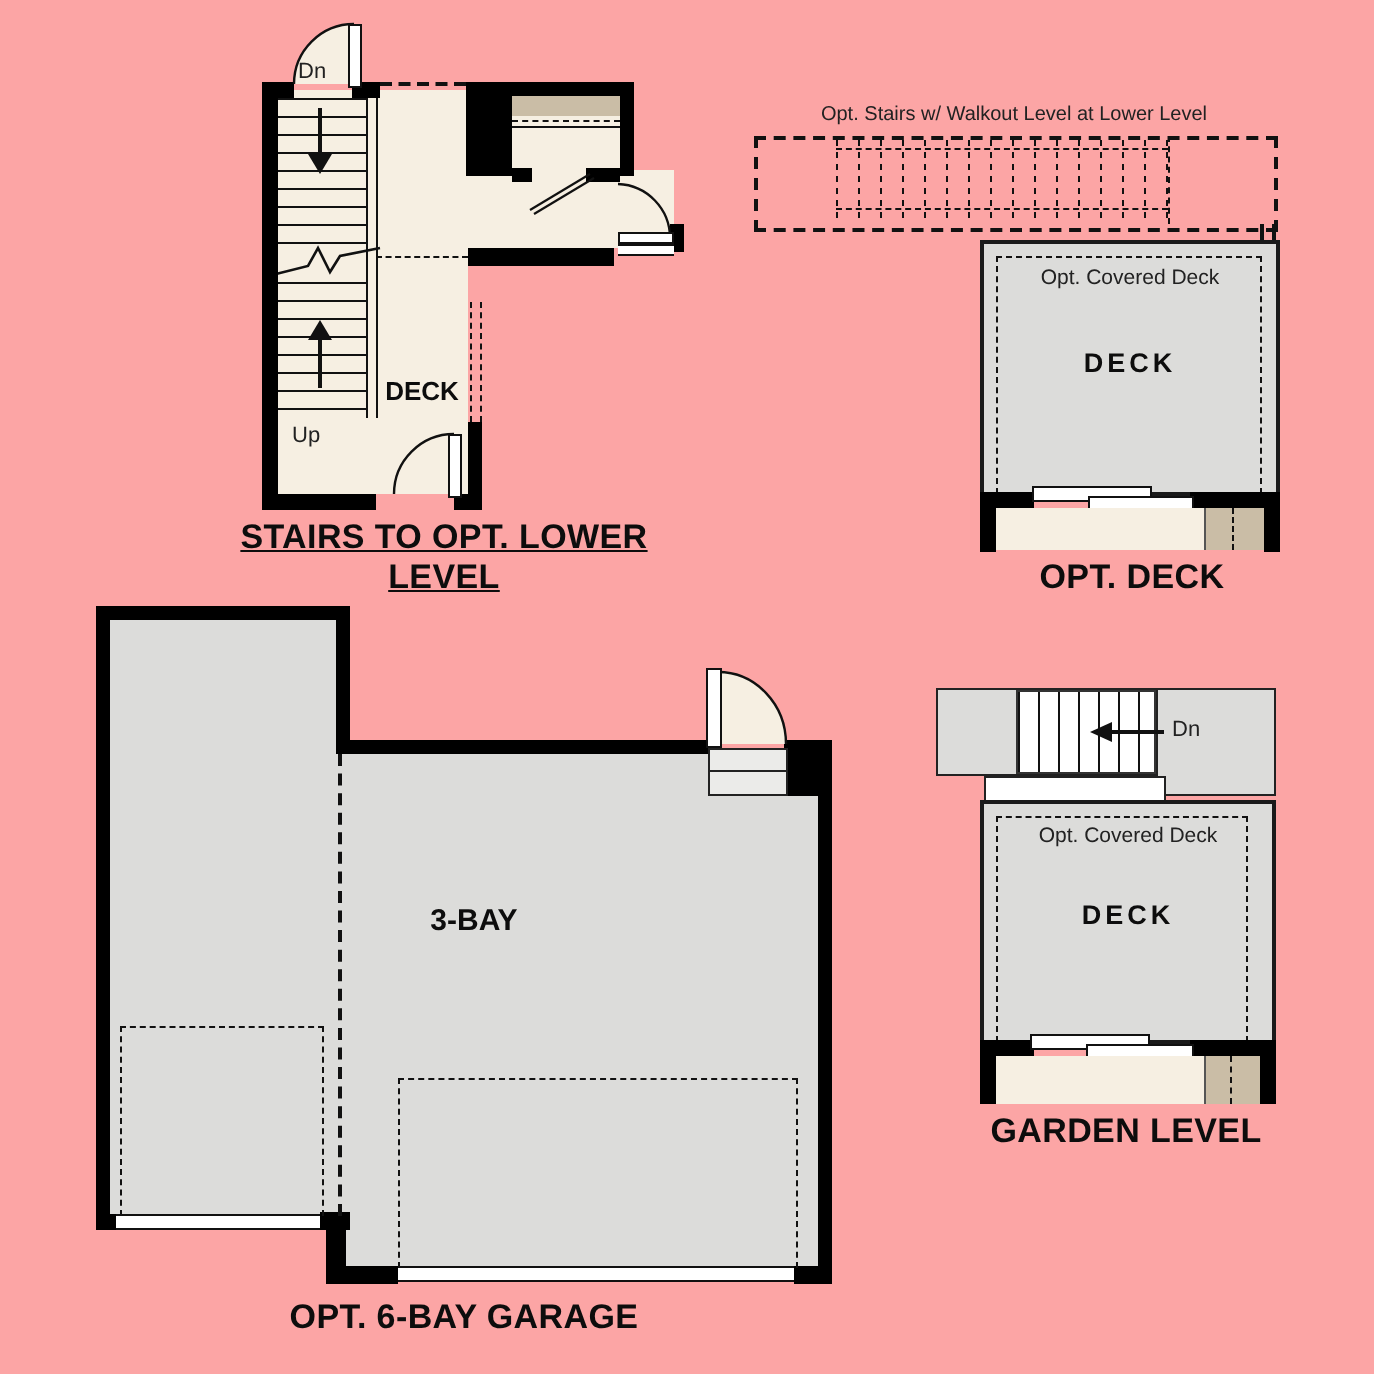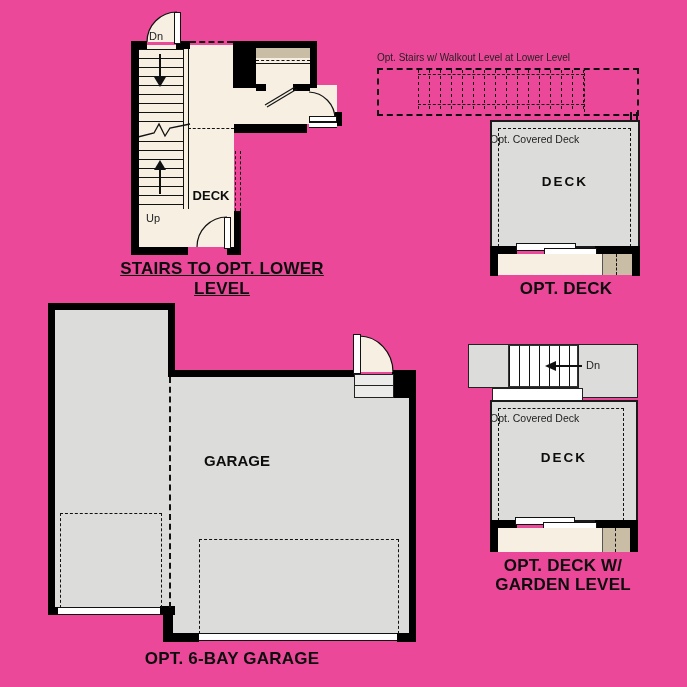--- a/index.html
+++ b/index.html
@@ -11,7 +11,7 @@
   }
   html,body{margin:0;padding:0;background:#ffffff;}
   #canvas{
-    position:relative;width:687px;height:687px;background:#ec4899;
+    position:relative;width:687px;height:687px;background:#fca5a5;
     font-family:"Liberation Sans", sans-serif;color:#111;overflow:hidden;
   }
   .abs{position:absolute;}

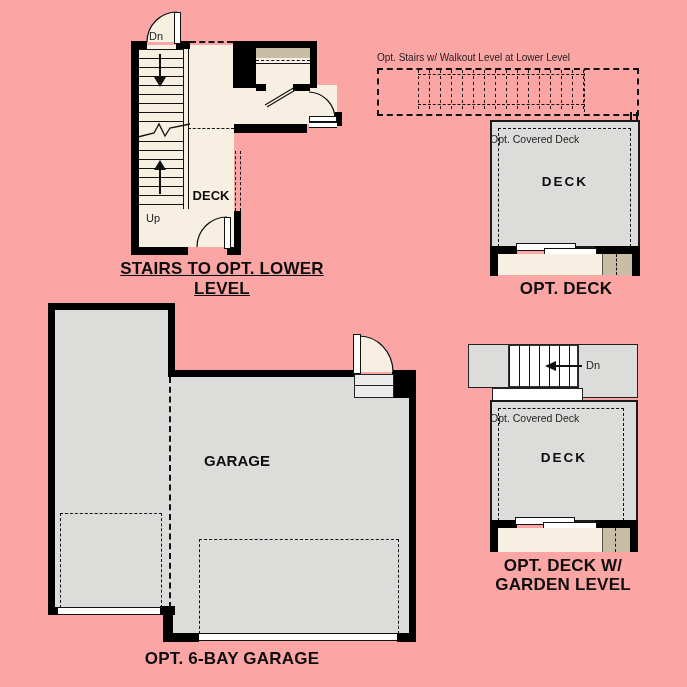--- a/index.html
+++ b/index.html
@@ -29,7 +29,7 @@
   .slider{position:absolute;background:#fff;border:1px solid var(--line);}
   .caption{position:absolute;font-weight:bold;font-size:17px;text-align:center;color:#0d0d0d;letter-spacing:0.2px;}
   .room-label{position:absolute;font-weight:bold;text-align:center;color:#0d0d0d;}
-  .small-label{position:absolute;font-size:10.5px;color:#222;text-align:left;white-space:nowrap;}
+  .small-label{position:absolute;font-size:10.5px;color:#222;text-align:center;white-space:nowrap;}
   .tiny-label{position:absolute;font-size:11px;color:#222;}
   .treads-h{position:absolute;background:
     repeating-linear-gradient(180deg,var(--line) 0 1px,transparent 1px 9px);}

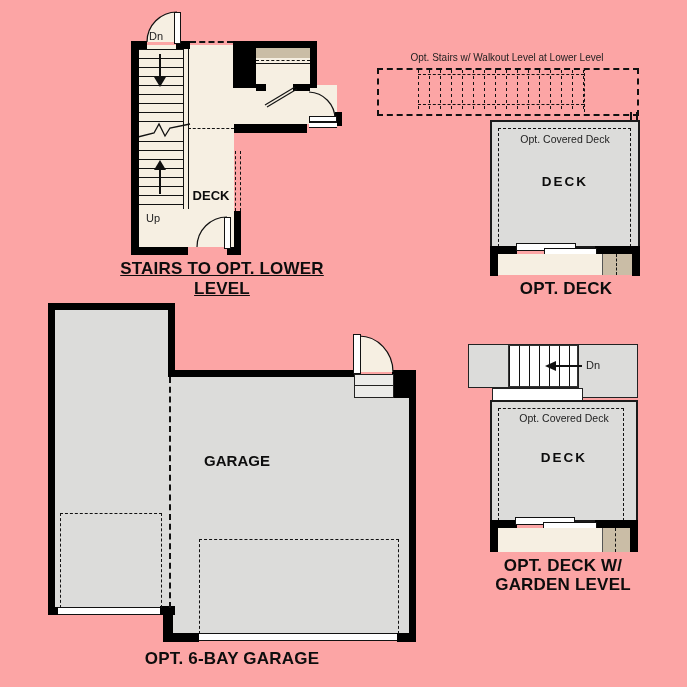--- a/index.html
+++ b/index.html
@@ -181,6 +181,7 @@
     <div class="step" style="left:354px;top:385px;width:38px;height:11px;"></div>
 
     <div class="room-label" style="left:167px;top:452px;width:140px;font-size:15px;line-height:18px;">
+      <div>3-BAY</div>
       <div>GARAGE</div>
     </div>
     <div class="caption" style="left:82px;top:649px;width:300px;">OPT. 6-BAY GARAGE</div>

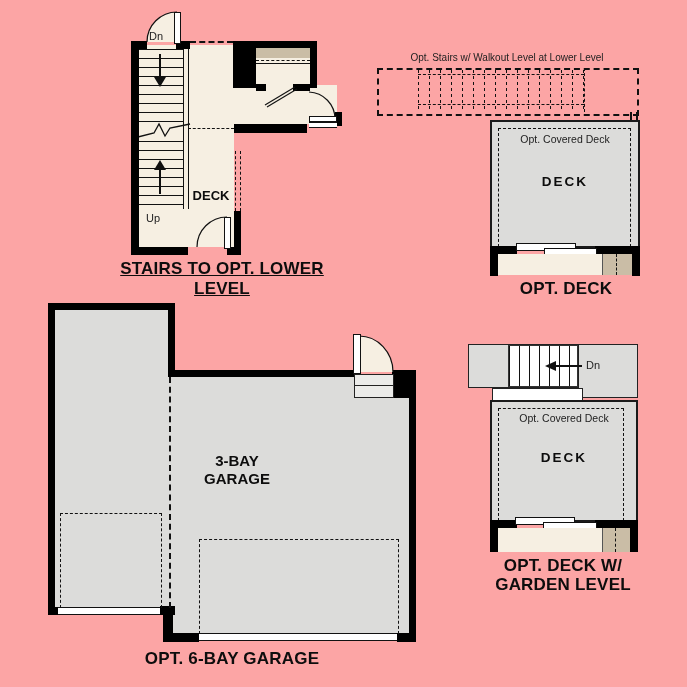--- a/index.html
+++ b/index.html
@@ -182,7 +182,6 @@
 
     <div class="room-label" style="left:167px;top:452px;width:140px;font-size:15px;line-height:18px;">
       <div>3-BAY</div>
-      <div>GARAGE</div>
     </div>
     <div class="caption" style="left:82px;top:649px;width:300px;">OPT. 6-BAY GARAGE</div>
   </div>

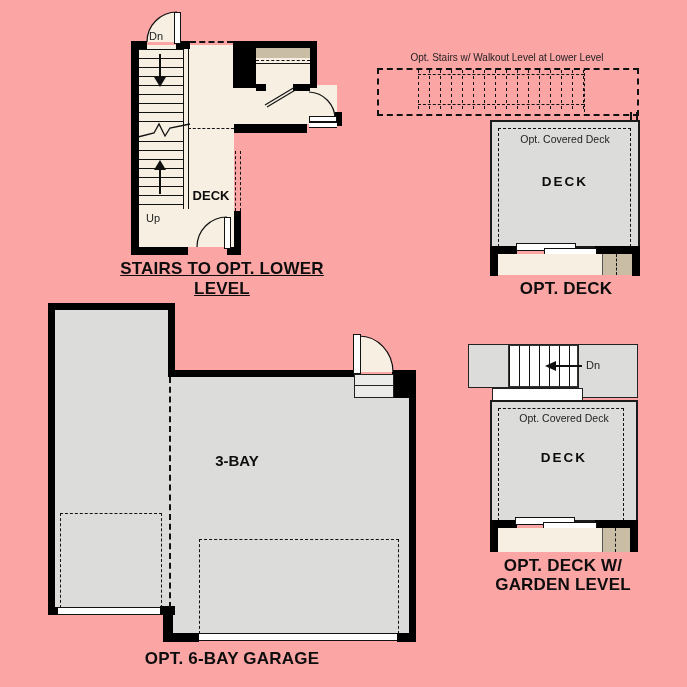--- a/index.html
+++ b/index.html
@@ -212,7 +212,6 @@
     <div class="dash-l" style="left:615px;top:528px;width:0;height:24px;"></div>
 
     <div class="caption" style="left:463px;top:556px;width:200px;line-height:19px;">
-      <div>OPT. DECK W/</div>
       <div>GARDEN LEVEL</div>
     </div>
   </div>

